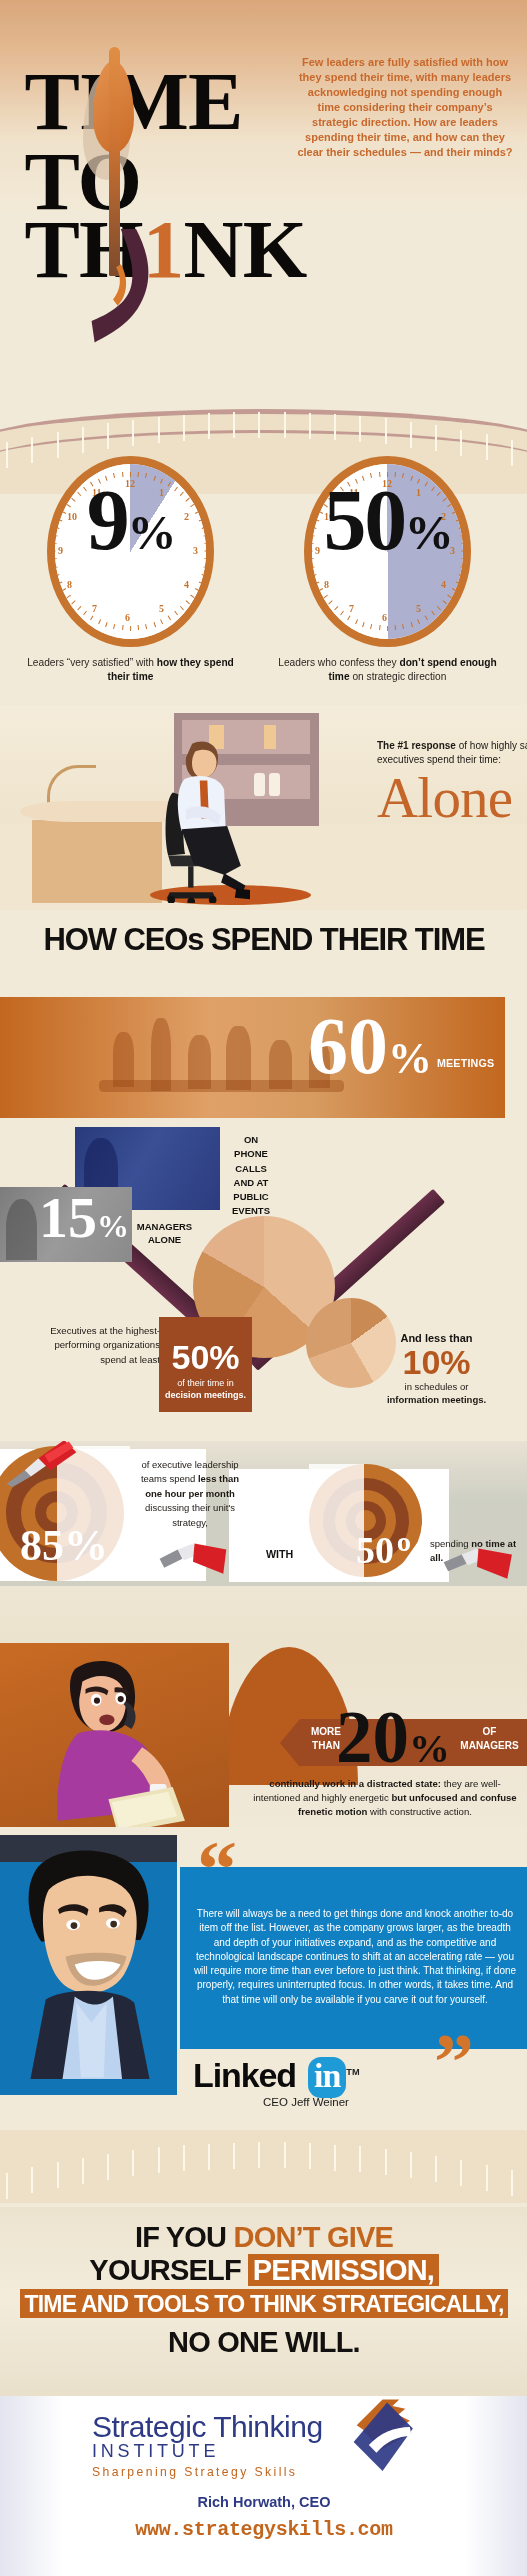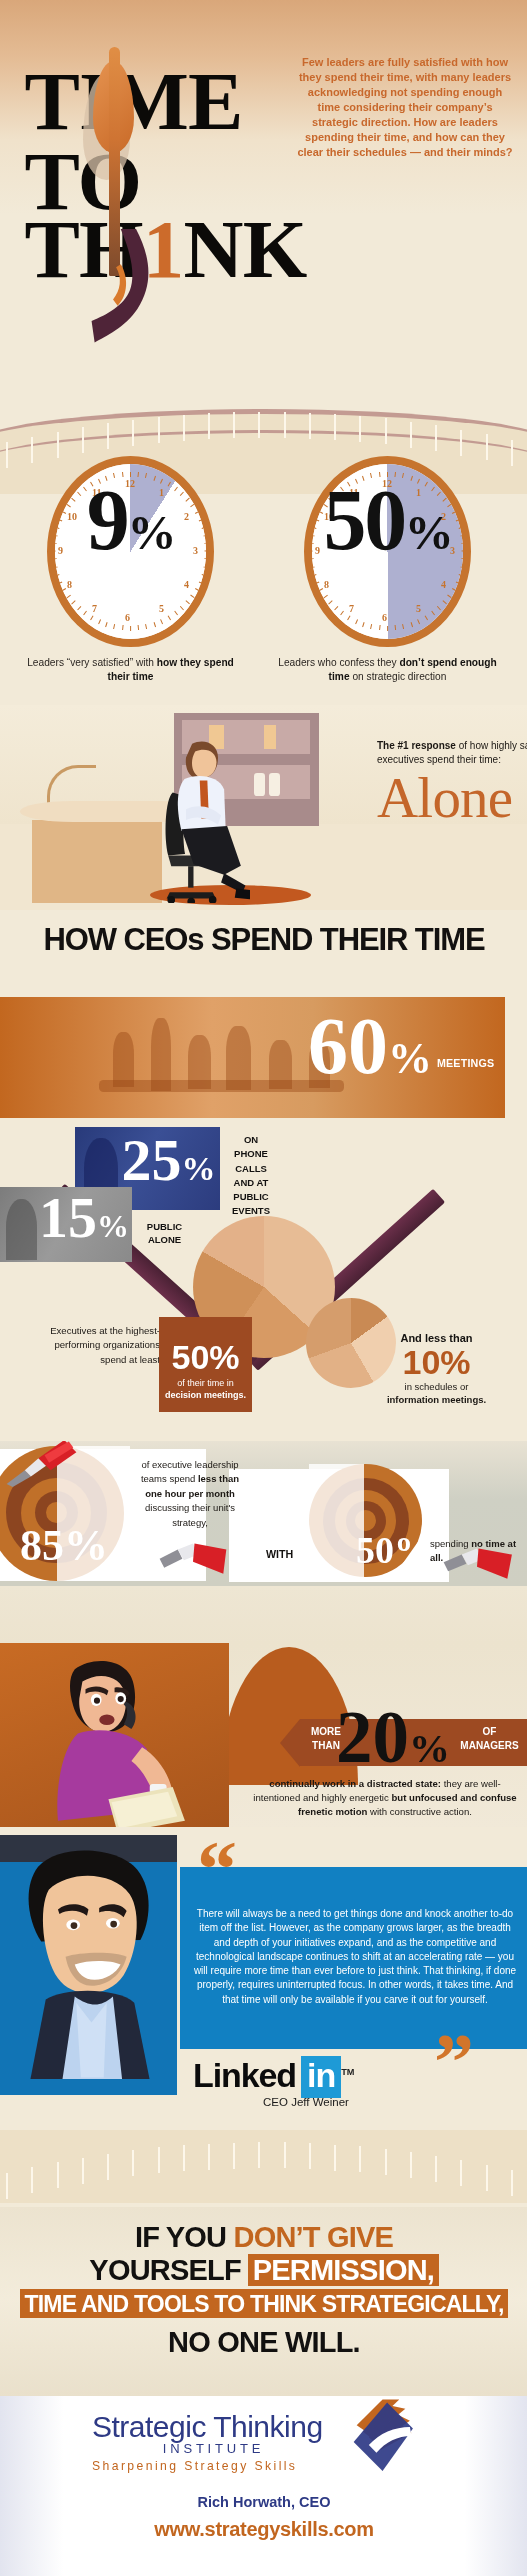--- a/index.html
+++ b/index.html
@@ -492,7 +492,6 @@
 
   <div class="bar25">
     <div class="silo" style="left:9.2px;top:10.7px;width:34px;height:67px;background:rgba(20,30,90,.55);border-radius:46% 46% 0 0;"></div>
-    <div class="bar25-num"><span>25</span><span class="pc">%</span></div>
   </div>
   <div class="bar25-lab">ON PHONE CALLS AND AT PUBLIC EVENTS</div>
 

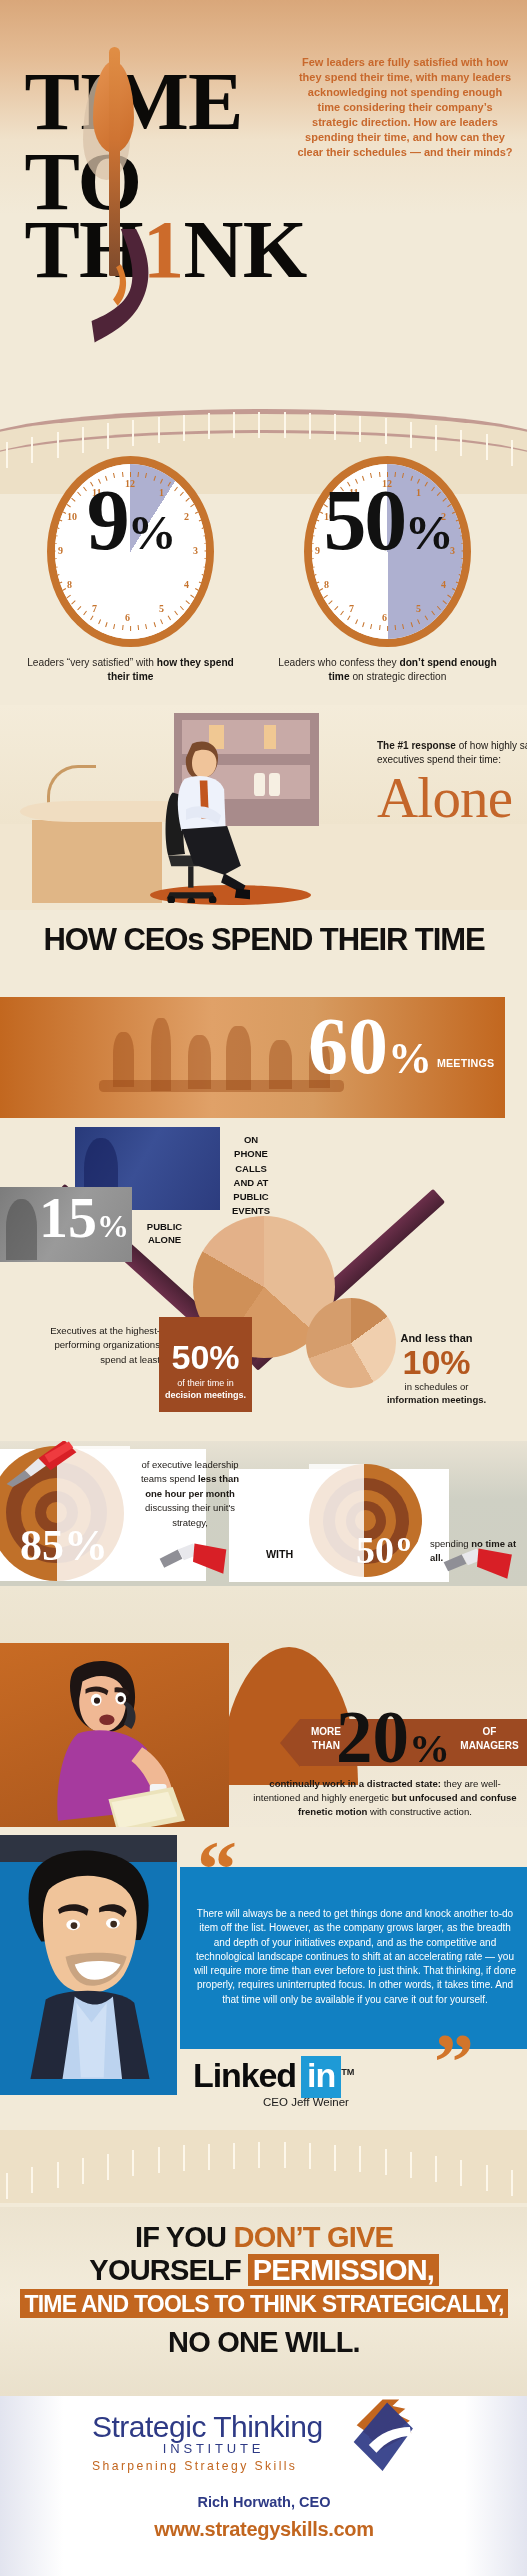--- a/index.html
+++ b/index.html
@@ -499,7 +499,7 @@
     <div class="silo" style="left:6.1px;top:12.2px;width:31px;height:61px;background:rgba(70,70,70,.5);border-radius:46% 46% 0 0;"></div>
     <div class="bar15-num"><span>15</span><span class="pc">%</span></div>
   </div>
-  <div class="bar15-lab">PUBLIC ALONE</div>
+  <div class="bar15-lab">MANAGERS ALONE</div>
 
   <div class="pie-big"></div>
   <div class="pie-small"></div>

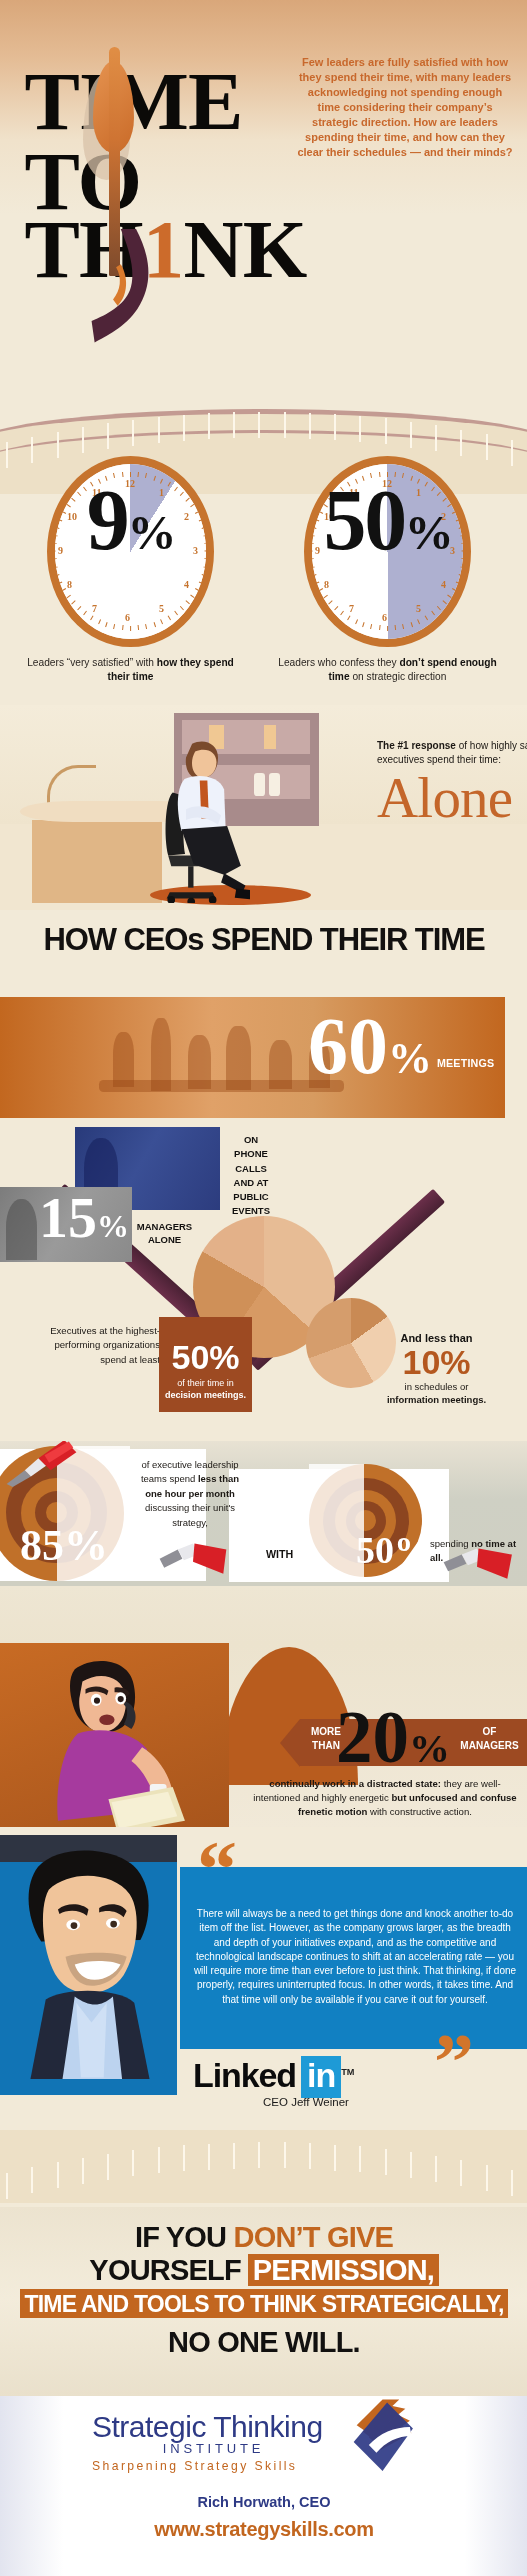--- a/index.html
+++ b/index.html
@@ -184,8 +184,8 @@
   .li-logo { position:absolute; left:193px; top:229px; z-index:7;
     font-family:"Liberation Sans", sans-serif; font-weight:700; font-size:34px; color:#0b0b0b;
     letter-spacing:-1.1px; }
-  .li-in { display:inline-block; background:#1e9ad6; color:#fff; border-radius:0;
-    padding:0 6.1px 3.1px; margin-left:5px; }
+  .li-in { display:inline-block; background:#1e9ad6; color:#fff; border-radius:13px;
+    padding:0 6.1px 3.1px; margin-left:12px;font-family:Liberation Serif, serif; }
   .li-tm { font-size:9.2px; vertical-align:super; color:#222; letter-spacing:0; font-weight:700; }
   .ceo-name { position:absolute; left:180px; top:269px; width:252px; text-align:center;
     font-size:11.5px; color:#1a1a1a; z-index:7; }

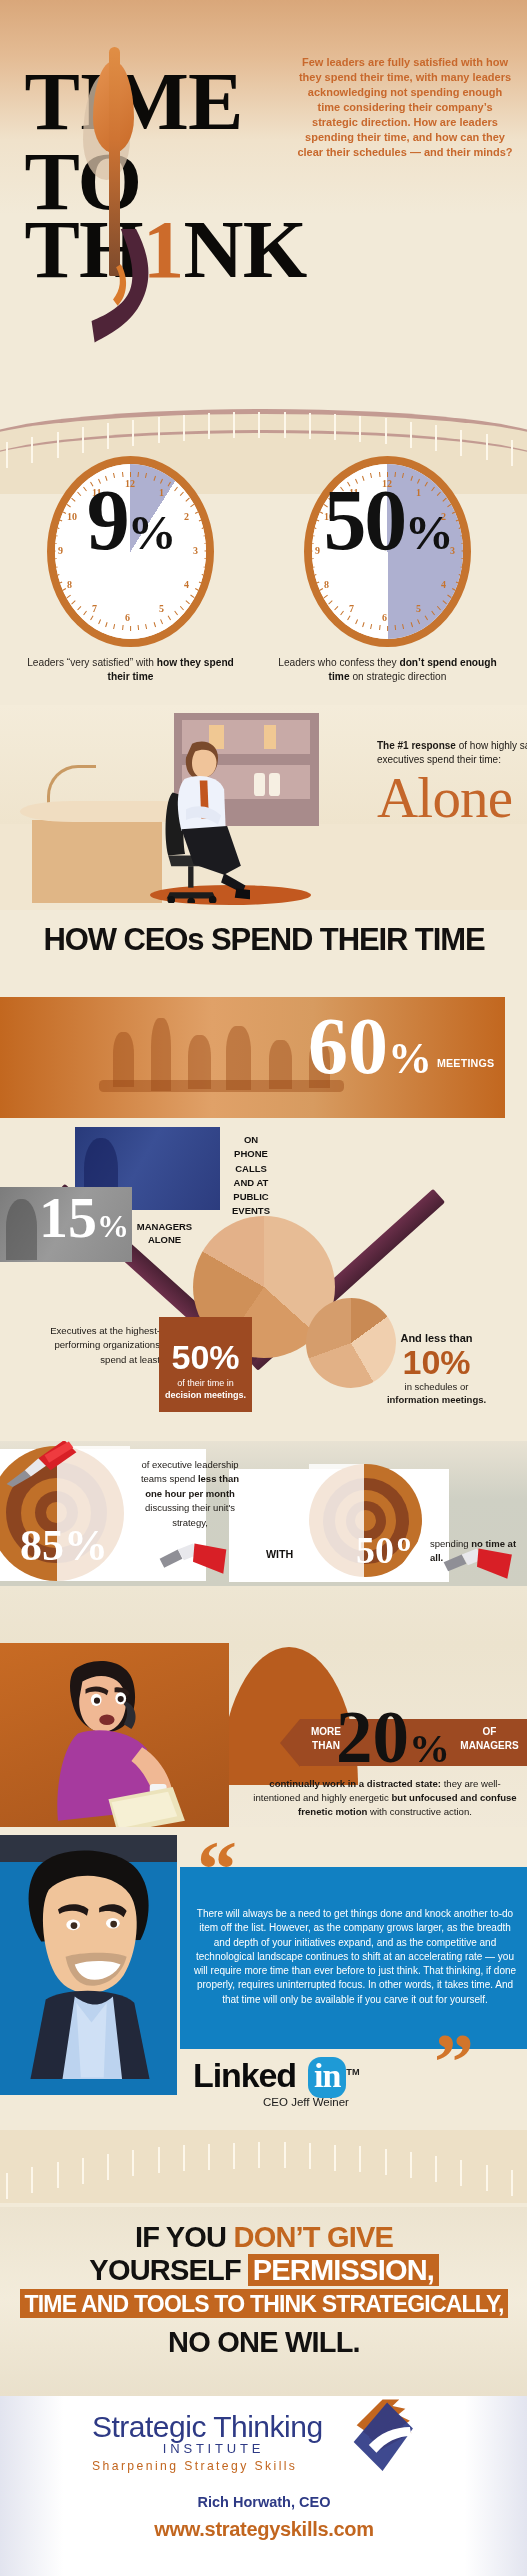--- a/index.html
+++ b/index.html
@@ -210,7 +210,7 @@
   .fl-wrap { position:absolute; left:92px; top:13.8px; width:344px; }
   .fl-1 { font-size:30px; color:#2e3a85; font-weight:400; letter-spacing:-0.5px;
     font-family:"Liberation Sans", sans-serif; }
-  .fl-2 { font-size:13px; color:#2e3a85; letter-spacing:3.8px; text-align:center; width:243px;
+  .fl-2 { font-size:18px; color:#2e3a85; letter-spacing:3.8px; text-align:left; width:243px;
     margin-top:-3.1px; }
   .fl-3 { font-size:12.2px; color:#c2661f; letter-spacing:2.4px; margin-top:3.1px; }
   .fl-mark { position:absolute; left:343px; top:1.5px; width:73px; height:76px; }

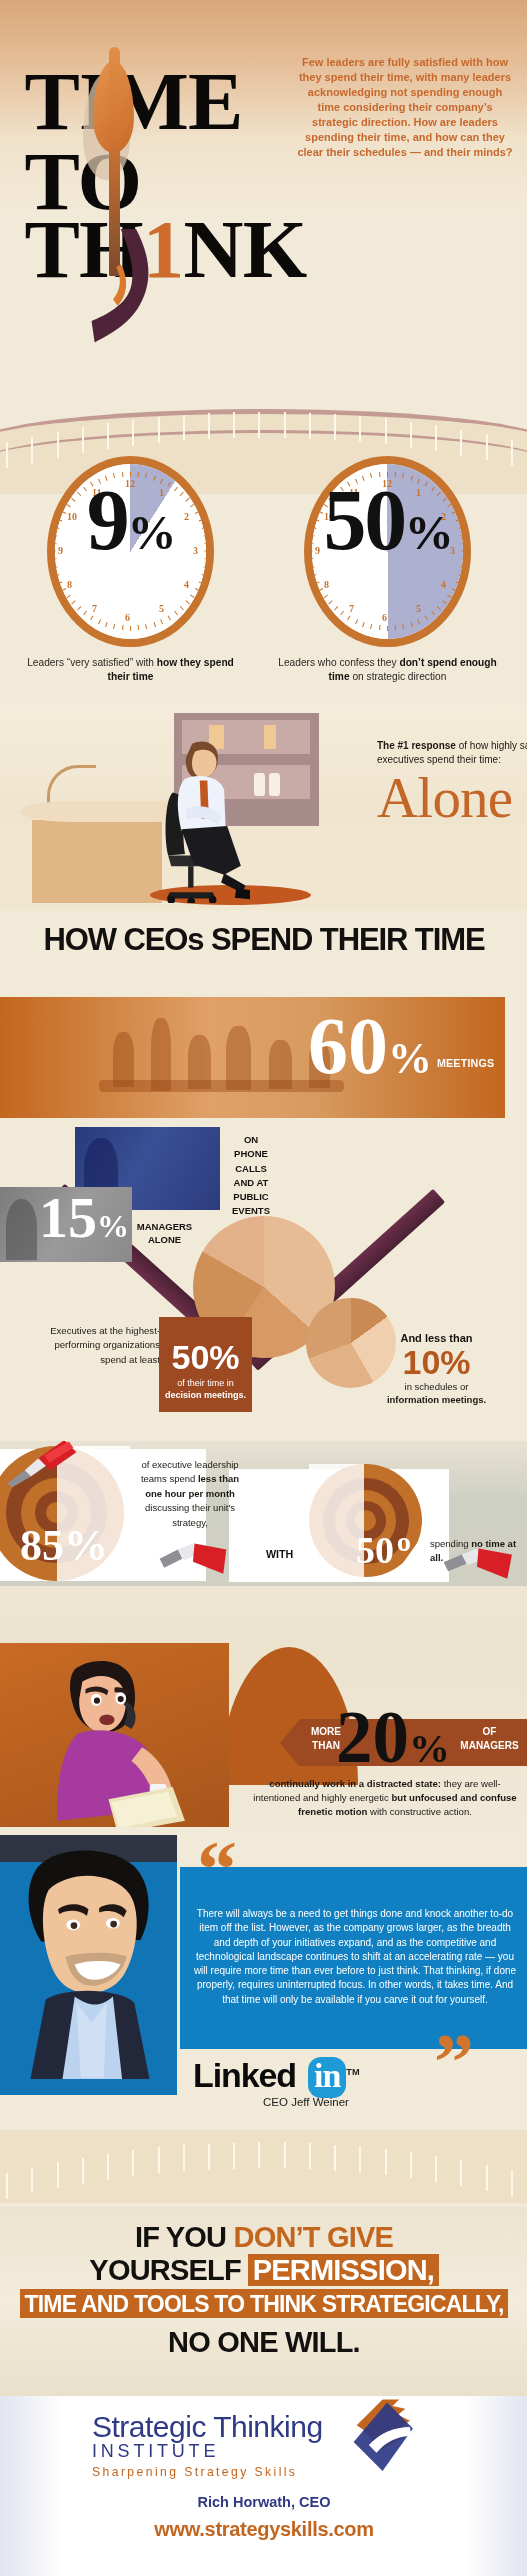--- a/index.html
+++ b/index.html
@@ -217,7 +217,7 @@
   .f-ceo { position:absolute; left:0; top:98px; width:528px; text-align:center;
     font-size:14.5px; font-weight:700; color:#2e3a85; }
   .f-url { position:absolute; left:0; top:122px; width:528px; text-align:center;
-    font-size:20px; font-weight:700; color:#c2661f; letter-spacing:-0.3px; }
+    font-size:20px; font-weight:700; color:#c2661f; letter-spacing:-0.3px;font-family:Liberation Mono, monospace; }
 </style>
 </head>
 <body>

